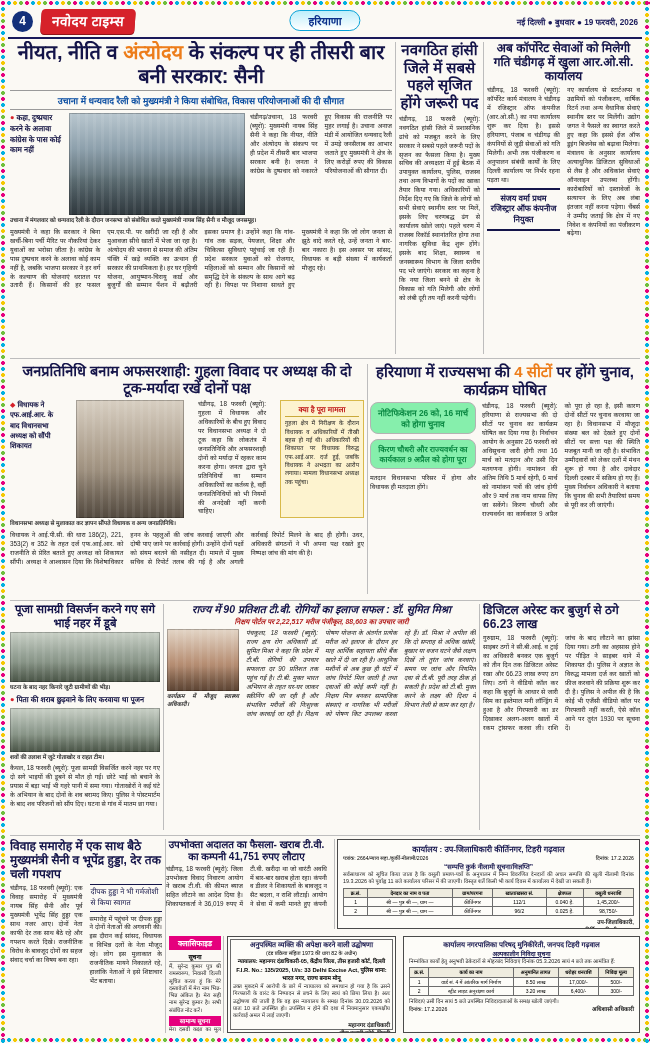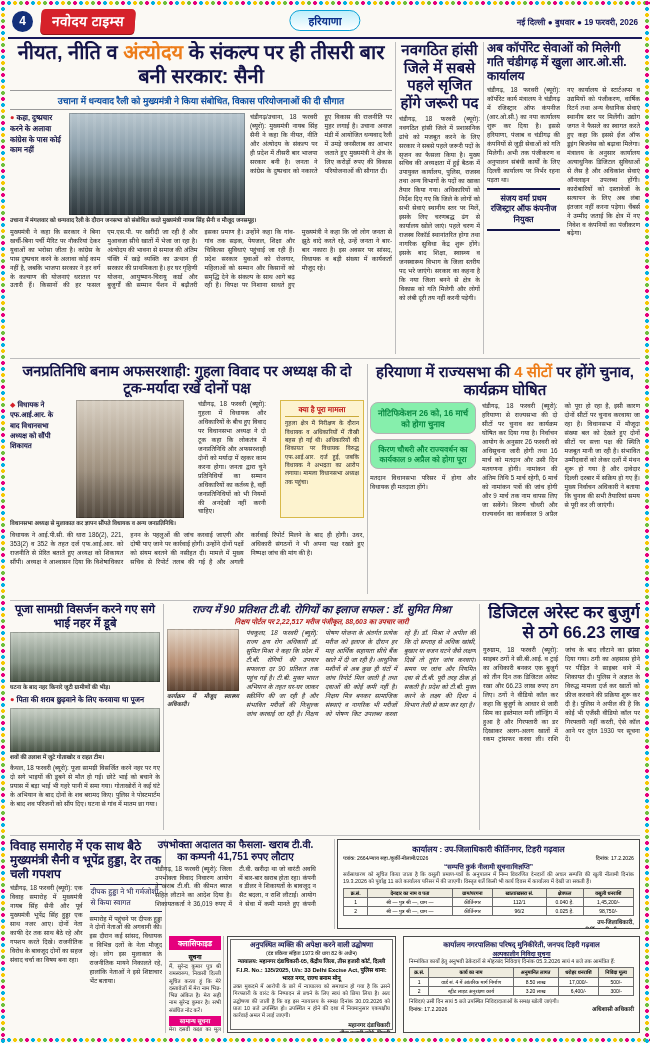--- a/index.html
+++ b/index.html
@@ -109,7 +109,7 @@
   </article>
 
   <article class="art" style="left:487px;top:41px;width:153px;height:315px;">
-    <h2 class="hd" style="font-size:12px;text-align:left;margin-bottom:3px;">अब कॉर्पोरेट सेवाओं को मिलेगी गति चंडीगढ़ में खुला आर.ओ.सी. कार्यालय</h2>
+    <h2 class="hd" style="font-size:12px;text-align:center;margin-bottom:3px;">अब कॉर्पोरेट सेवाओं को मिलेगी गति चंडीगढ़ में खुला आर.ओ.सी. कार्यालय</h2>
     <div class="bt c2" style="height:268px;">
       <span>चंडीगढ़, 18 फरवरी (ब्यूरो): कॉर्पोरेट कार्य मंत्रालय ने चंडीगढ़ में रजिस्ट्रार ऑफ कंपनीज (आर.ओ.सी.) का नया कार्यालय शुरू कर दिया है। इससे हरियाणा, पंजाब व चंडीगढ़ की कंपनियों से जुड़ी सेवाओं को गति मिलेगी। अभी तक पंजीकरण व अनुपालन संबंधी कार्यों के लिए दिल्ली कार्यालय पर निर्भर रहना पड़ता था।</span>
       <div class="sidebox">संजय वर्मा प्रथम रजिस्ट्रार ऑफ कंपनीज नियुक्त</div>

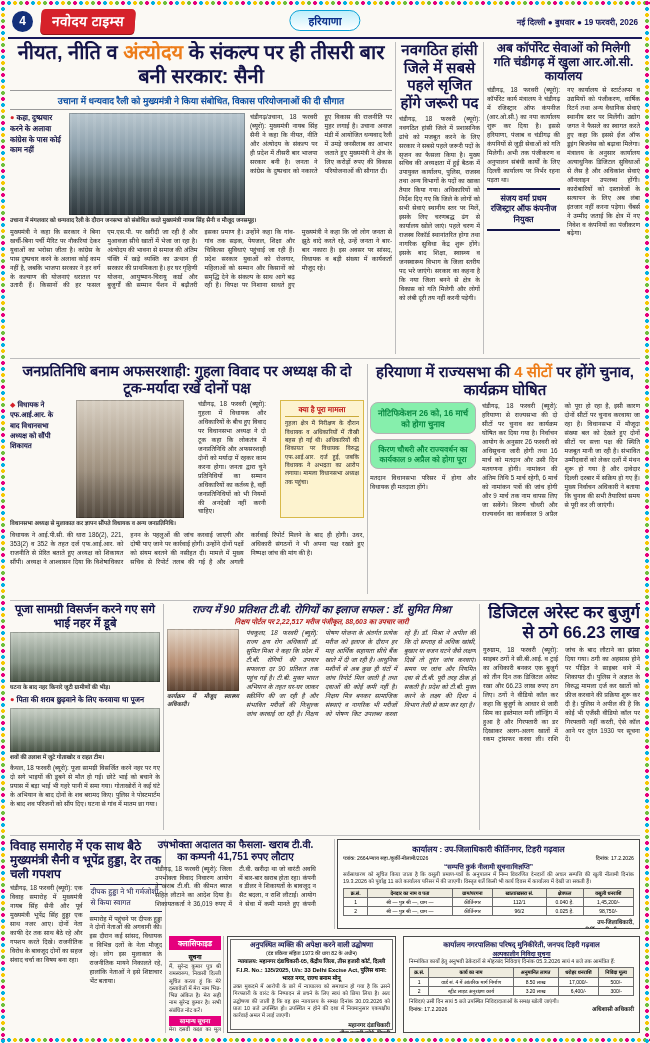--- a/index.html
+++ b/index.html
@@ -165,7 +165,7 @@
   </article>
 
   <article class="art" style="left:483px;top:603px;width:157px;height:228px;">
-    <h2 class="hd" style="font-size:17px;text-align:right;margin-bottom:3px;">डिजिटल अरेस्ट कर बुजुर्ग से ठगे 66.23 लाख</h2>
+    <h2 class="hd" style="font-size:12px;text-align:left;margin-bottom:3px;">डिजिटल अरेस्ट कर बुजुर्ग से ठगे 66.23 लाख</h2>
     <div class="bt c2" style="height:188px;">गुरुग्राम, 18 फरवरी (ब्यूरो): साइबर ठगों ने सी.बी.आई. व ट्राई का अधिकारी बनकर एक बुजुर्ग को तीन दिन तक डिजिटल अरेस्ट रखा और 66.23 लाख रुपए ठग लिए। ठगों ने वीडियो कॉल कर कहा कि बुजुर्ग के आधार से जारी सिम का इस्तेमाल मनी लॉन्ड्रिंग में हुआ है और गिरफ्तारी का डर दिखाकर अलग-अलग खातों में रकम ट्रांसफर करवा ली। राशि जांच के बाद लौटाने का झांसा दिया गया। ठगी का अहसास होने पर पीड़ित ने साइबर थाने में शिकायत दी। पुलिस ने अज्ञात के विरुद्ध मामला दर्ज कर खातों को फ्रीज करवाने की प्रक्रिया शुरू कर दी है। पुलिस ने अपील की है कि कोई भी एजैंसी वीडियो कॉल पर गिरफ्तारी नहीं करती, ऐसे कॉल आने पर तुरंत 1930 पर सूचना दें।</div>
   </article>
 

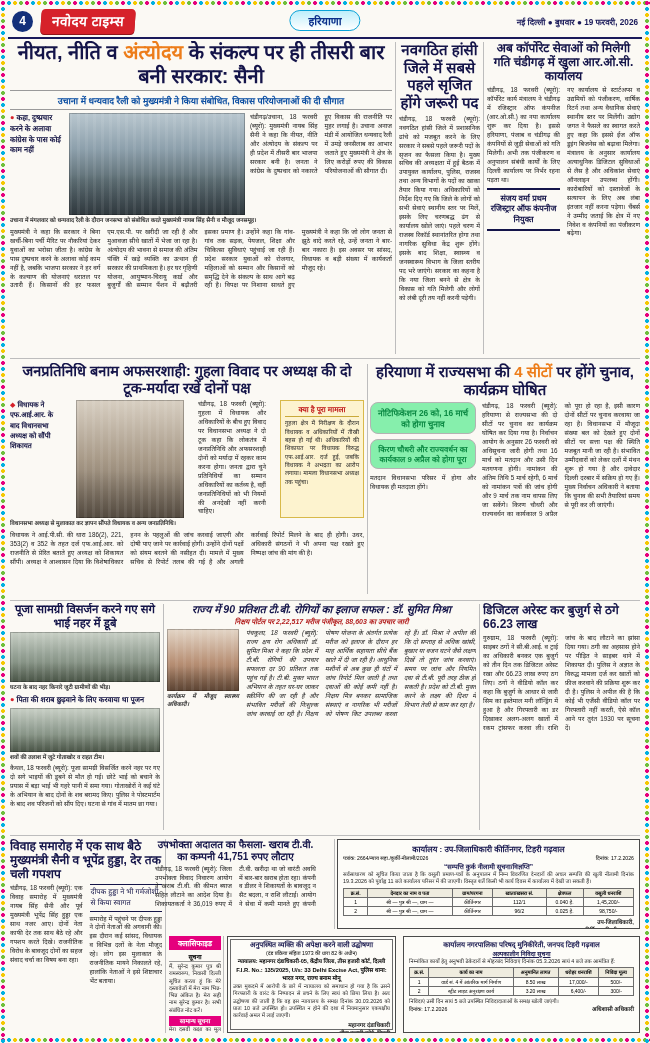--- a/index.html
+++ b/index.html
@@ -178,7 +178,7 @@
     </div>
   </article>
 
-  <article class="art" style="left:155px;top:839px;width:161px;height:90px;">
+  <article class="art" style="left:166px;top:839px;width:161px;height:90px;">
     <h3 class="hd" style="font-size:10px;text-align:center;margin-bottom:2px;">उपभोक्ता अदालत का फैसला- खराब टी.वी. का कम्पनी 41,751 रुपए लौटाए</h3>
     <div class="bt c2" style="height:52px;">चंडीगढ़, 18 फरवरी (ब्यूरो): जिला उपभोक्ता विवाद निवारण आयोग ने खराब टी.वी. की कीमत ब्याज सहित लौटाने का आदेश दिया है। शिकायतकर्ता ने 36,019 रुपए में टी.वी. खरीदा था जो वारंटी अवधि में बार-बार खराब होता रहा। कंपनी व डीलर ने शिकायतों के बावजूद न सैट बदला, न राशि लौटाई। आयोग ने सेवा में कमी मानते हुए कंपनी को कीमत, मानसिक पीड़ा व वाद व्यय सहित कुल 41,751 रुपए 45 दिन में लौटाने का आदेश दिया। समय पर भुगतान न होने पर 9 प्रतिशत वार्षिक ब्याज भी देना होगा।</div>
   </article>

